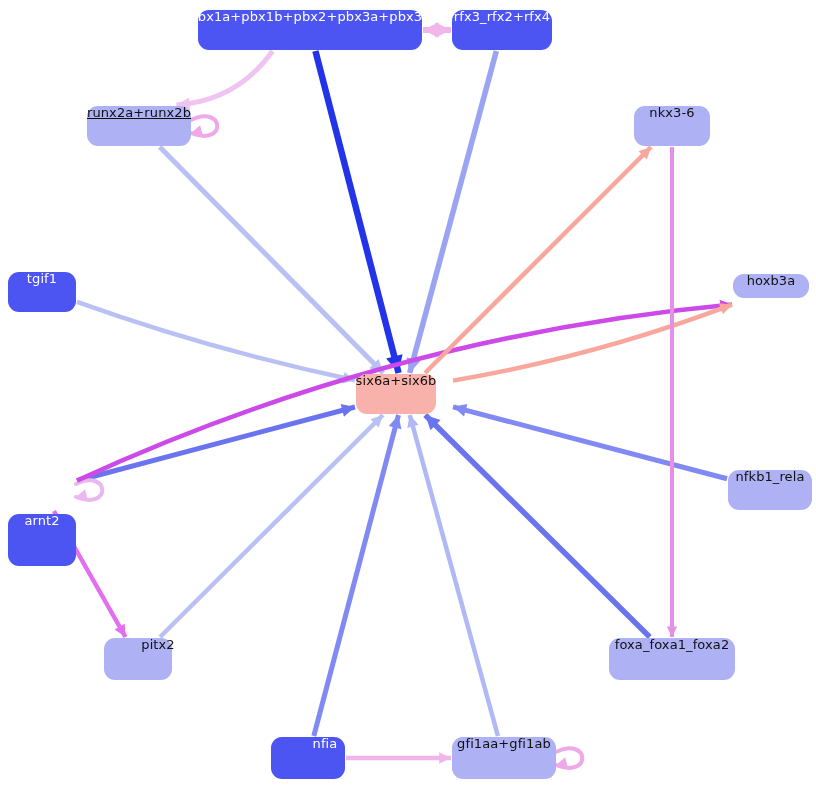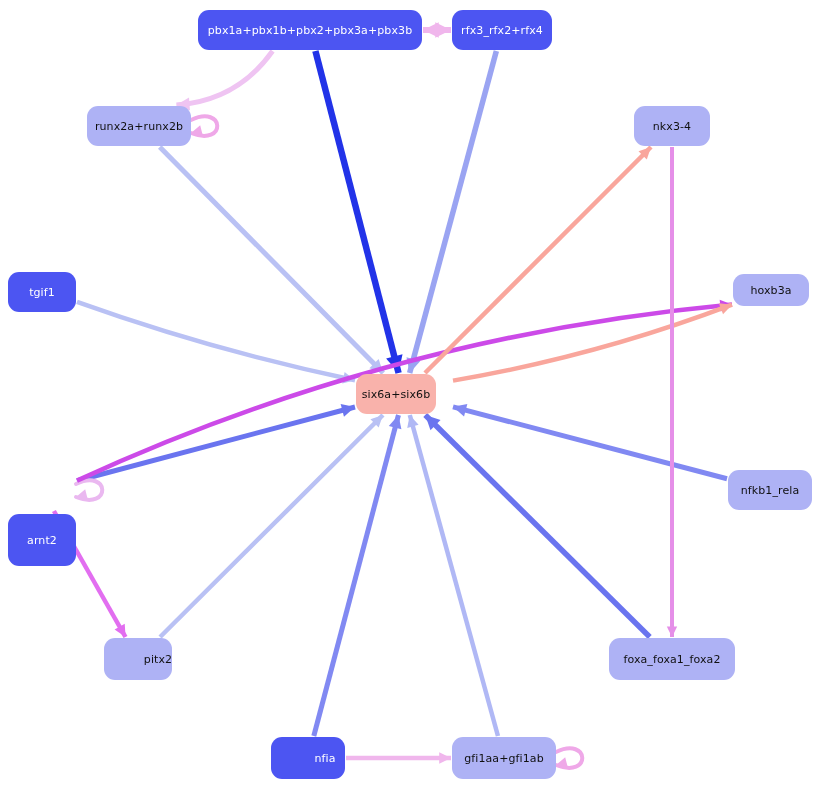--- a/index.html
+++ b/index.html
@@ -27,11 +27,10 @@
     box-sizing: border-box;
     border-radius: 11px;
     display: flex;
-    align-items: center;
     justify-content: center;
     text-align: center;
     white-space: nowrap;
-    font-size: 11px;
+    font-size: 13px;
     letter-spacing: 0.1px;
     line-height: 1;
     z-index: 5;

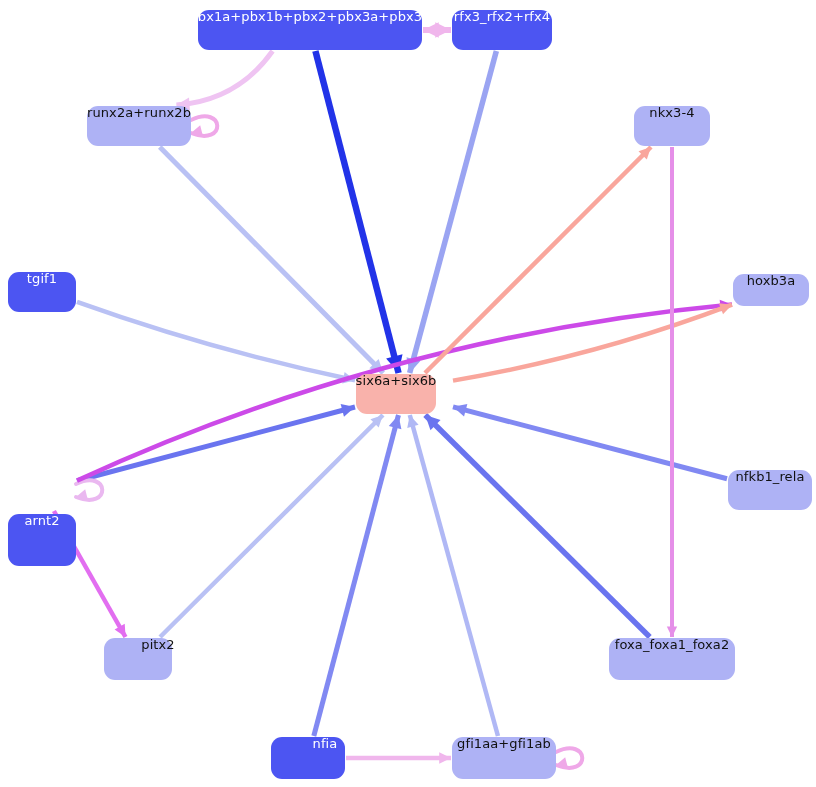--- a/index.html
+++ b/index.html
@@ -104,7 +104,7 @@
     <div class="node node-dark" style="left: 452px; top: 10px; width: 100px; height: 40px;">
       <span>rfx3_rfx2+rfx4</span>
     </div>
-    <div class="node node-light" style="left: 87px; top: 106px; width: 104px; height: 40px;">
+    <div class="node node-light" style="left: 87px; top: 106px; width: 104px; height: 40px; text-decoration: underline;">
       <span>runx2a+runx2b</span>
     </div>
     <div class="node node-light" style="left: 634px; top: 106px; width: 76px; height: 40px;">

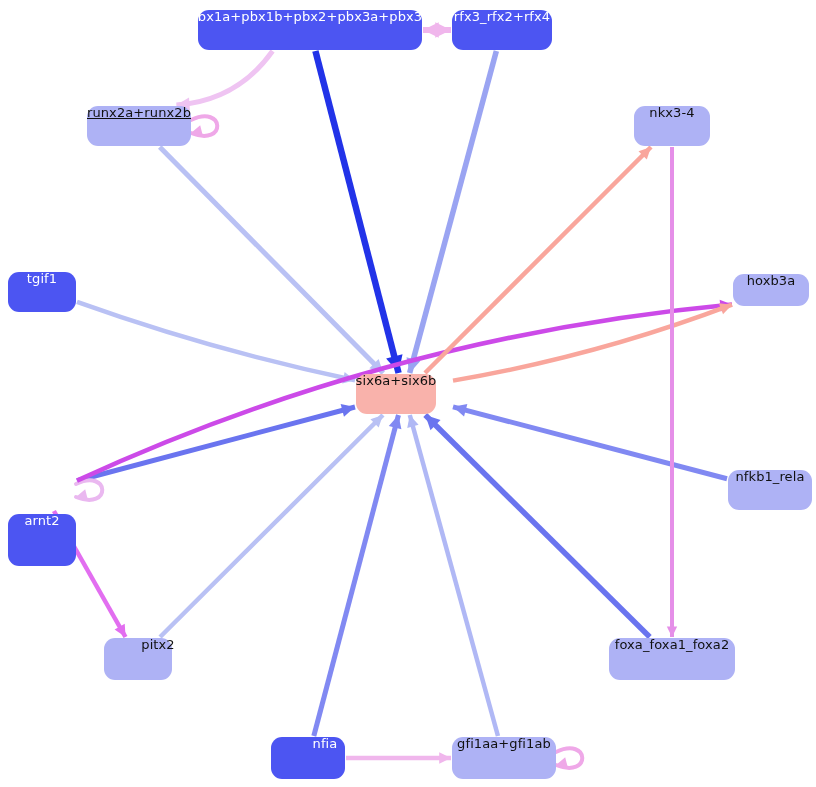--- a/index.html
+++ b/index.html
@@ -108,7 +108,7 @@
       <span>runx2a+runx2b</span>
     </div>
     <div class="node node-light" style="left: 634px; top: 106px; width: 76px; height: 40px;">
-      <span>nkx3-4</span>
+      <span>nkx3-6</span>
     </div>
     <div class="node node-dark" style="left: 8px; top: 272px; width: 68px; height: 40px;">
       <span>tgif1</span>

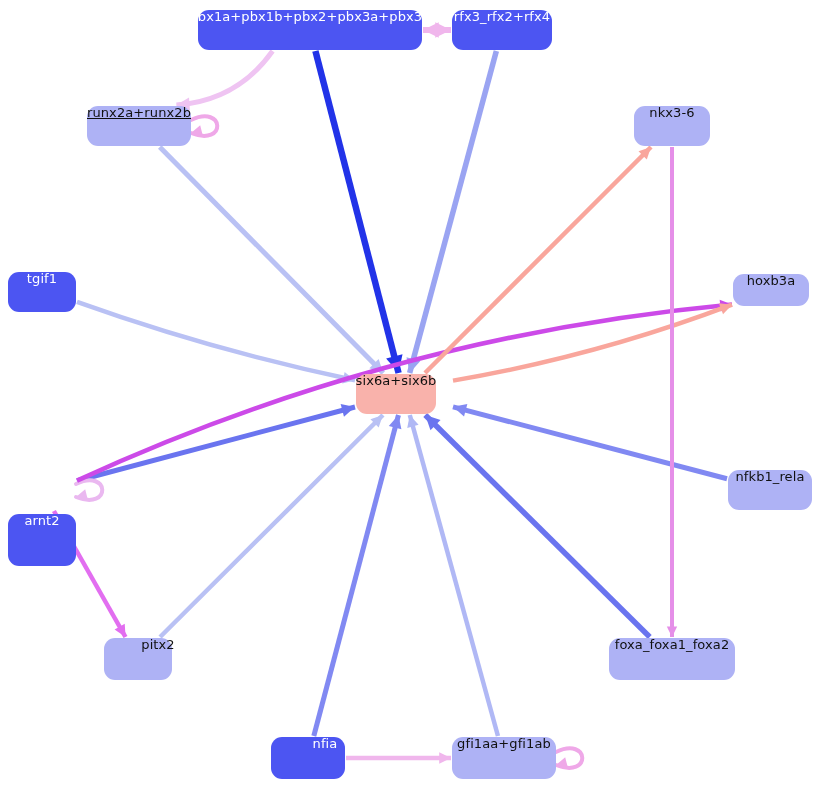--- a/index.html
+++ b/index.html
@@ -113,7 +113,7 @@
     <div class="node node-dark" style="left: 8px; top: 272px; width: 68px; height: 40px;">
       <span>tgif1</span>
     </div>
-    <div class="node node-light" style="left: 733px; top: 274px; width: 76px; height: 32px;">
+    <div class="node node-light" style="left: 733px; top: 274px; width: 76px; height: 24px;">
       <span>hoxb3a</span>
     </div>
     <div class="node node-target" style="left: 356px; top: 374px; width: 80px; height: 40px;">

